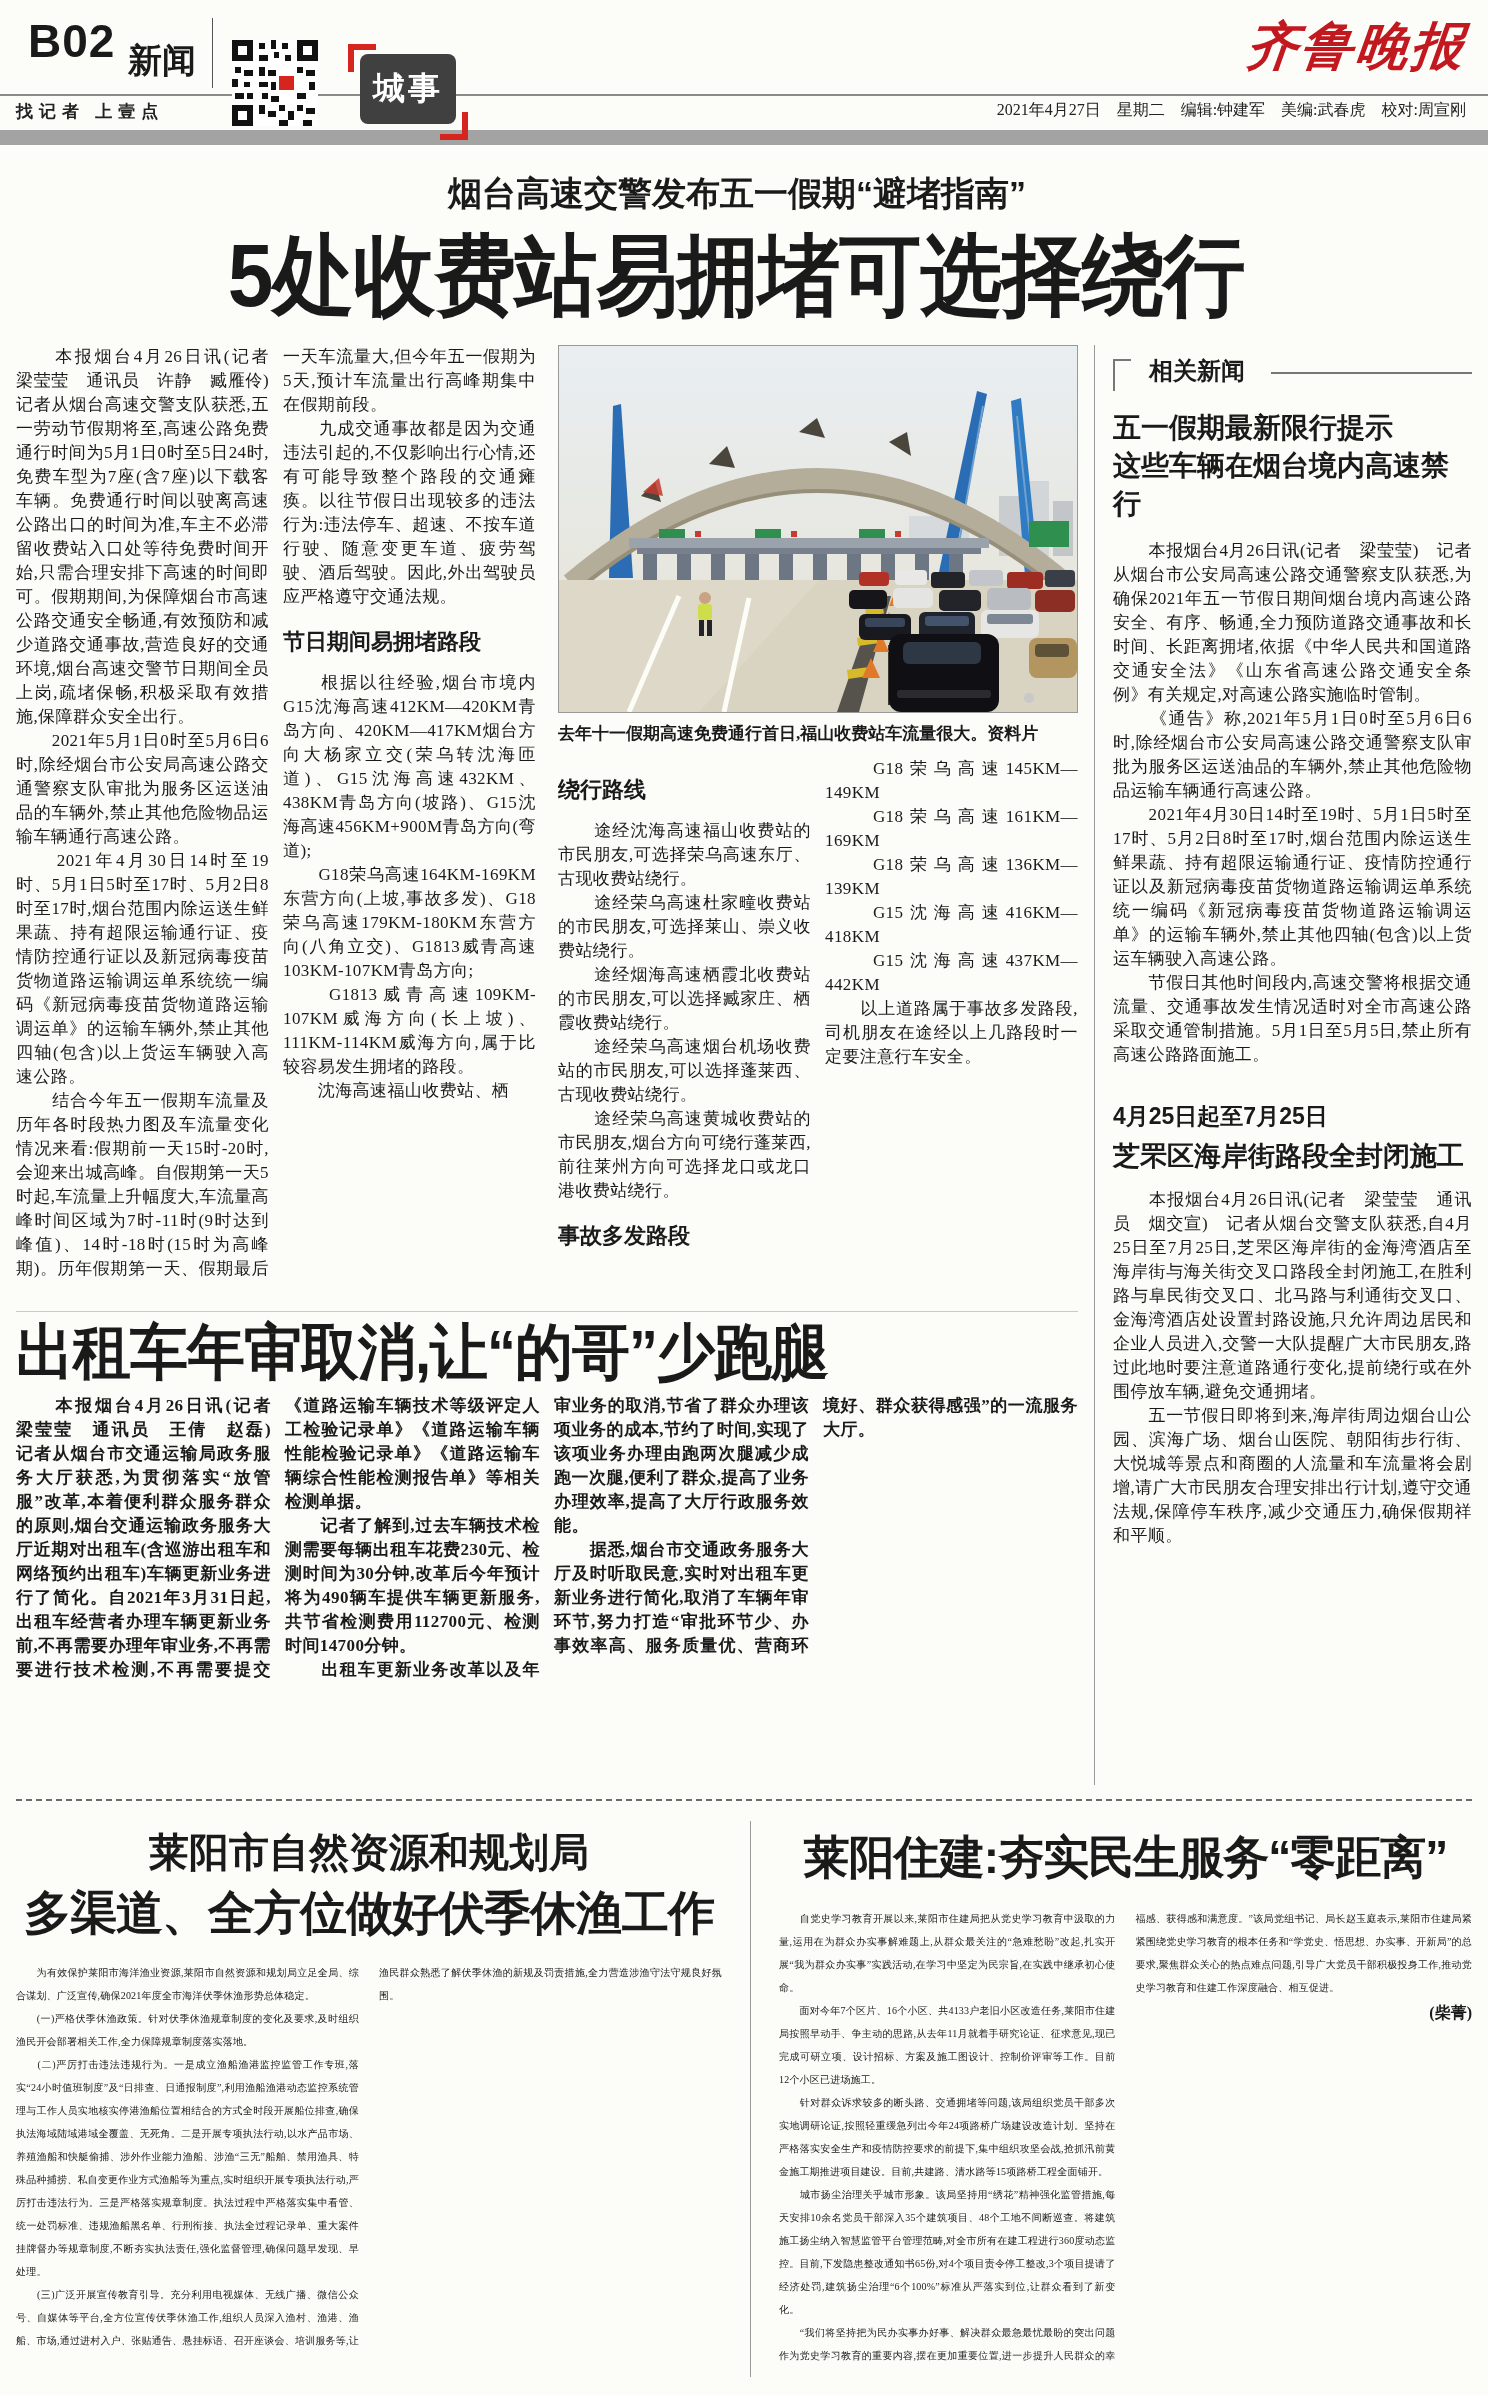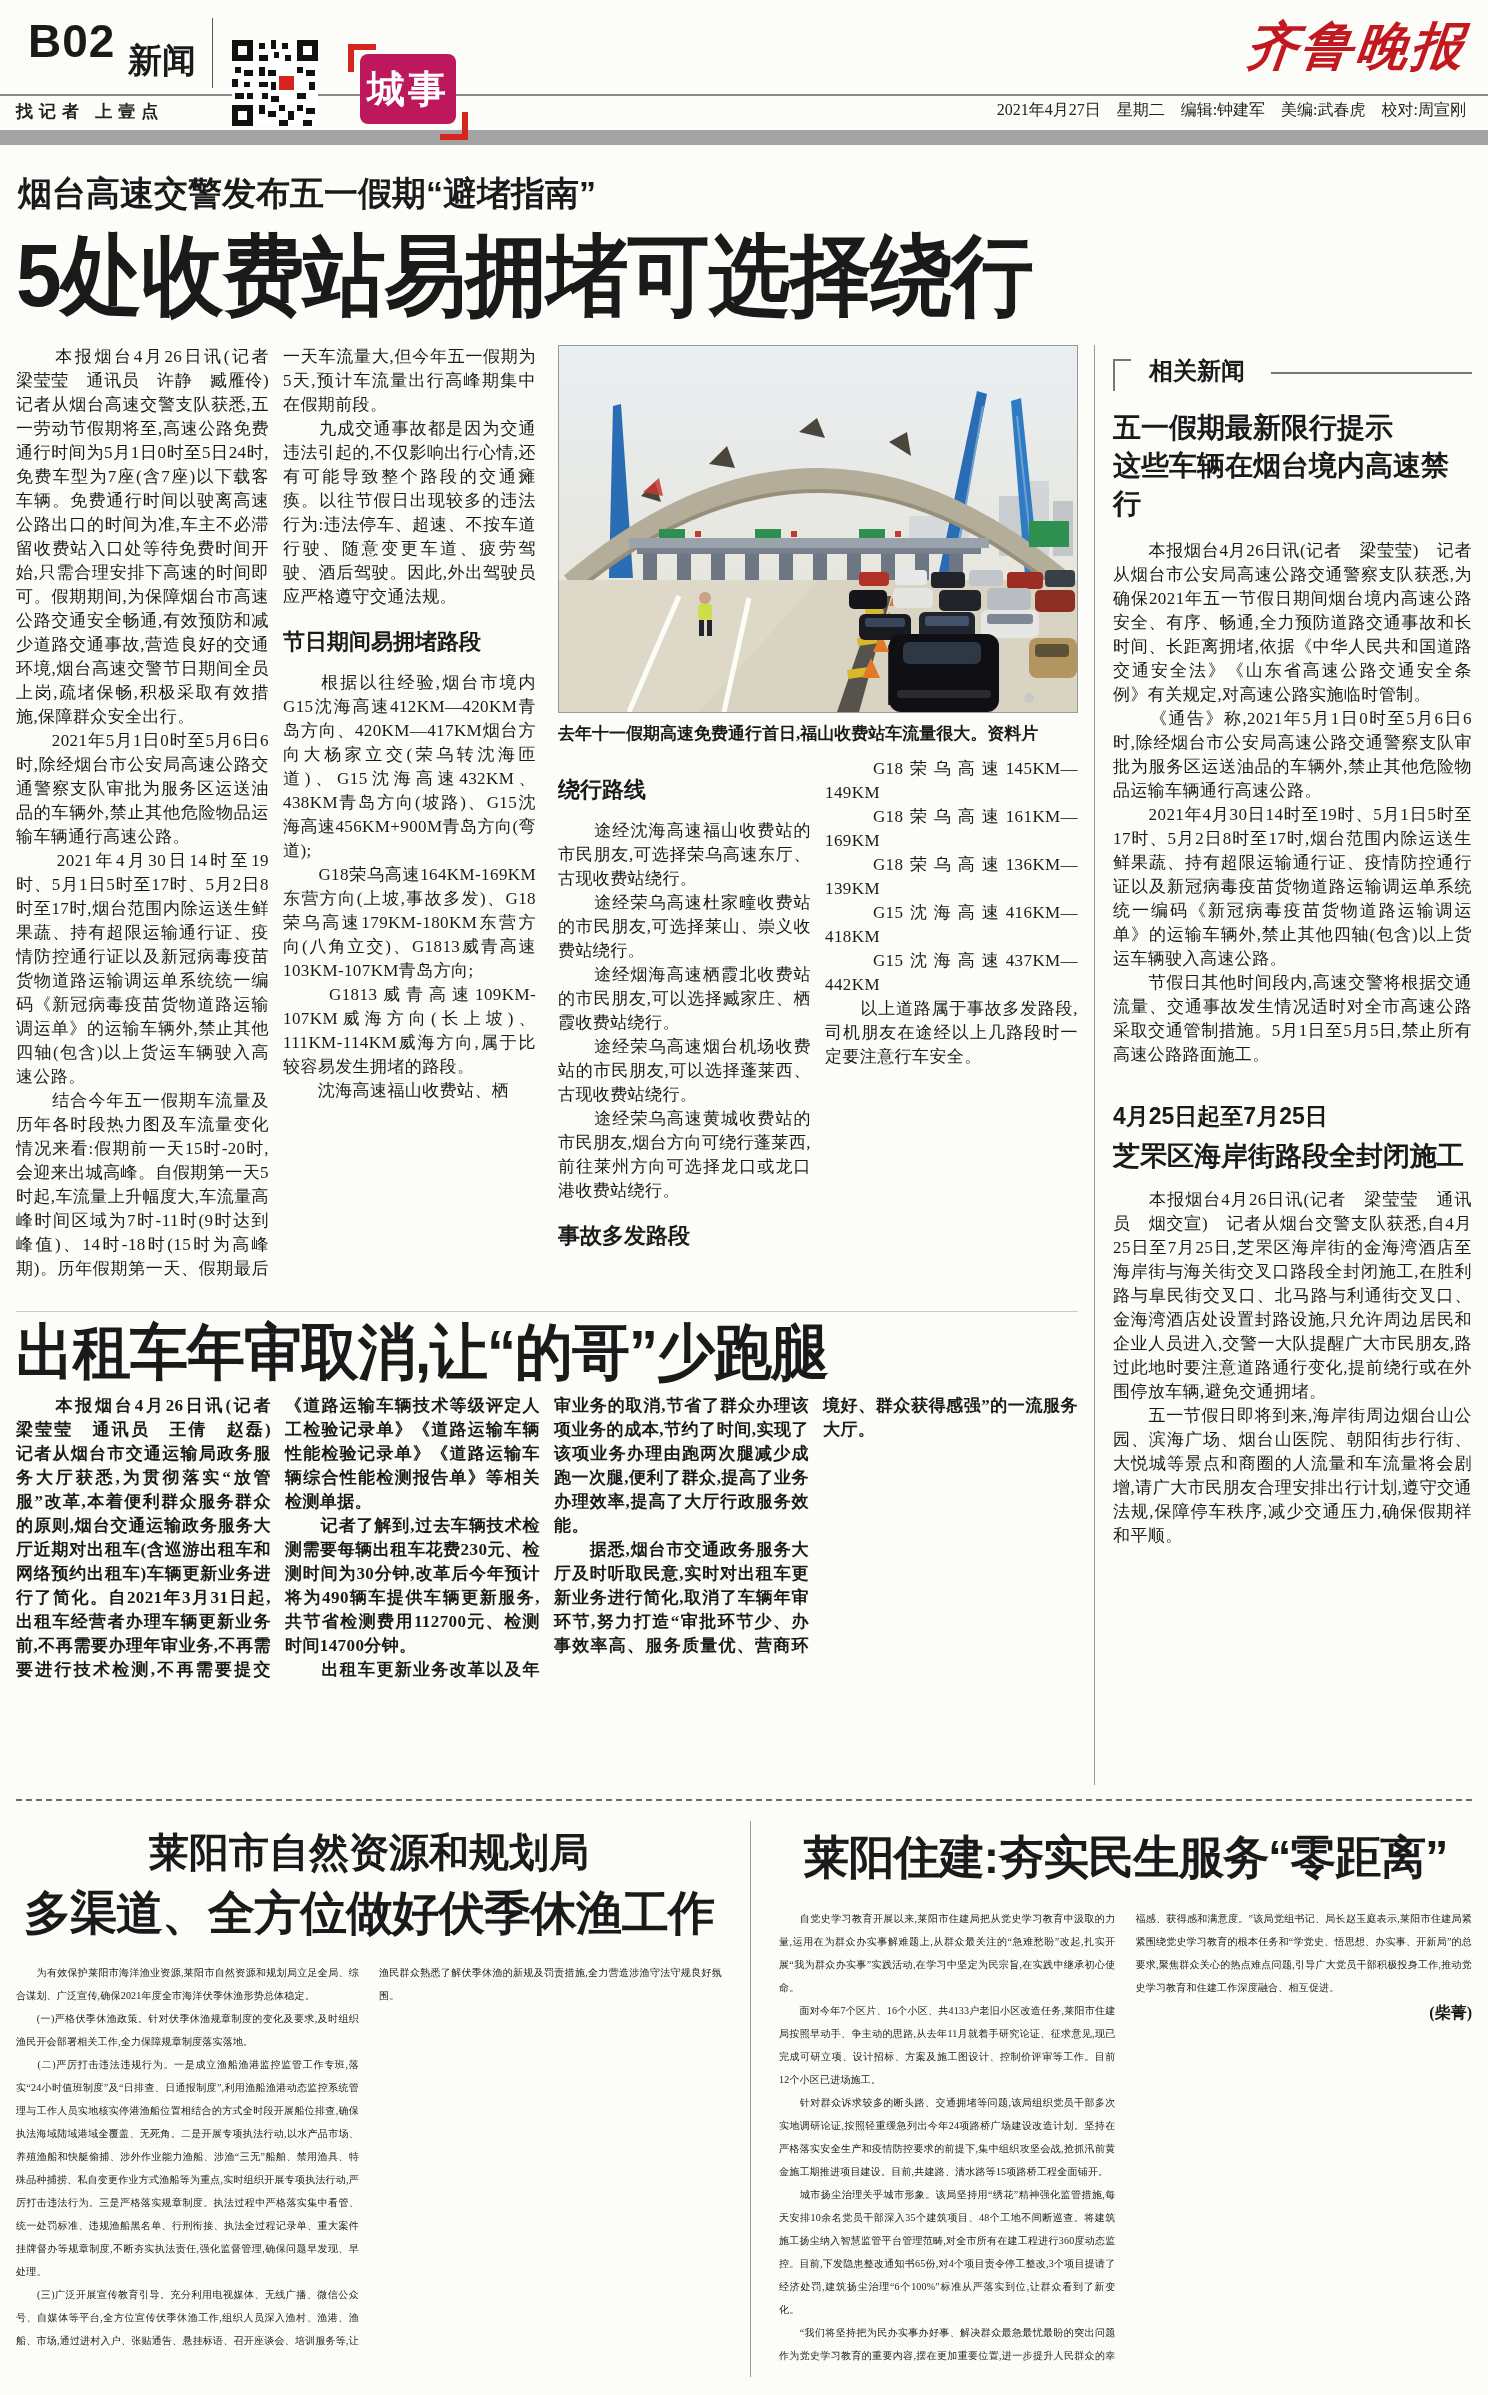--- a/index.html
+++ b/index.html
@@ -16,8 +16,8 @@
   .slogan{position:absolute;left:16px;top:100px;font-size:17px;letter-spacing:6px;font-weight:bold;color:#222;}
   .qr{position:absolute;left:232px;top:40px;width:86px;height:86px;background:#fff;}
   .badge-wrap{position:absolute;left:348px;top:44px;width:112px;height:86px;}
-  .badge{position:absolute;left:12px;top:10px;width:96px;height:70px;background:#be185d;border-radius:8px;
-         color:#fff;font-family:"Liberation Sans",sans-serif;font-weight:900;font-size:38px;
+  .badge{position:absolute;left:12px;top:10px;width:96px;height:70px;background:#404040;border-radius:8px;
+         color:#fff;font-family:"Liberation Sans",sans-serif;font-weight:900;font-size:32px;
          display:flex;align-items:center;justify-content:center;letter-spacing:3px;}
   .badge-wrap::before{content:"";position:absolute;left:0;top:0;width:22px;height:22px;
          border-left:6px solid #d6251f;border-top:6px solid #d6251f;}

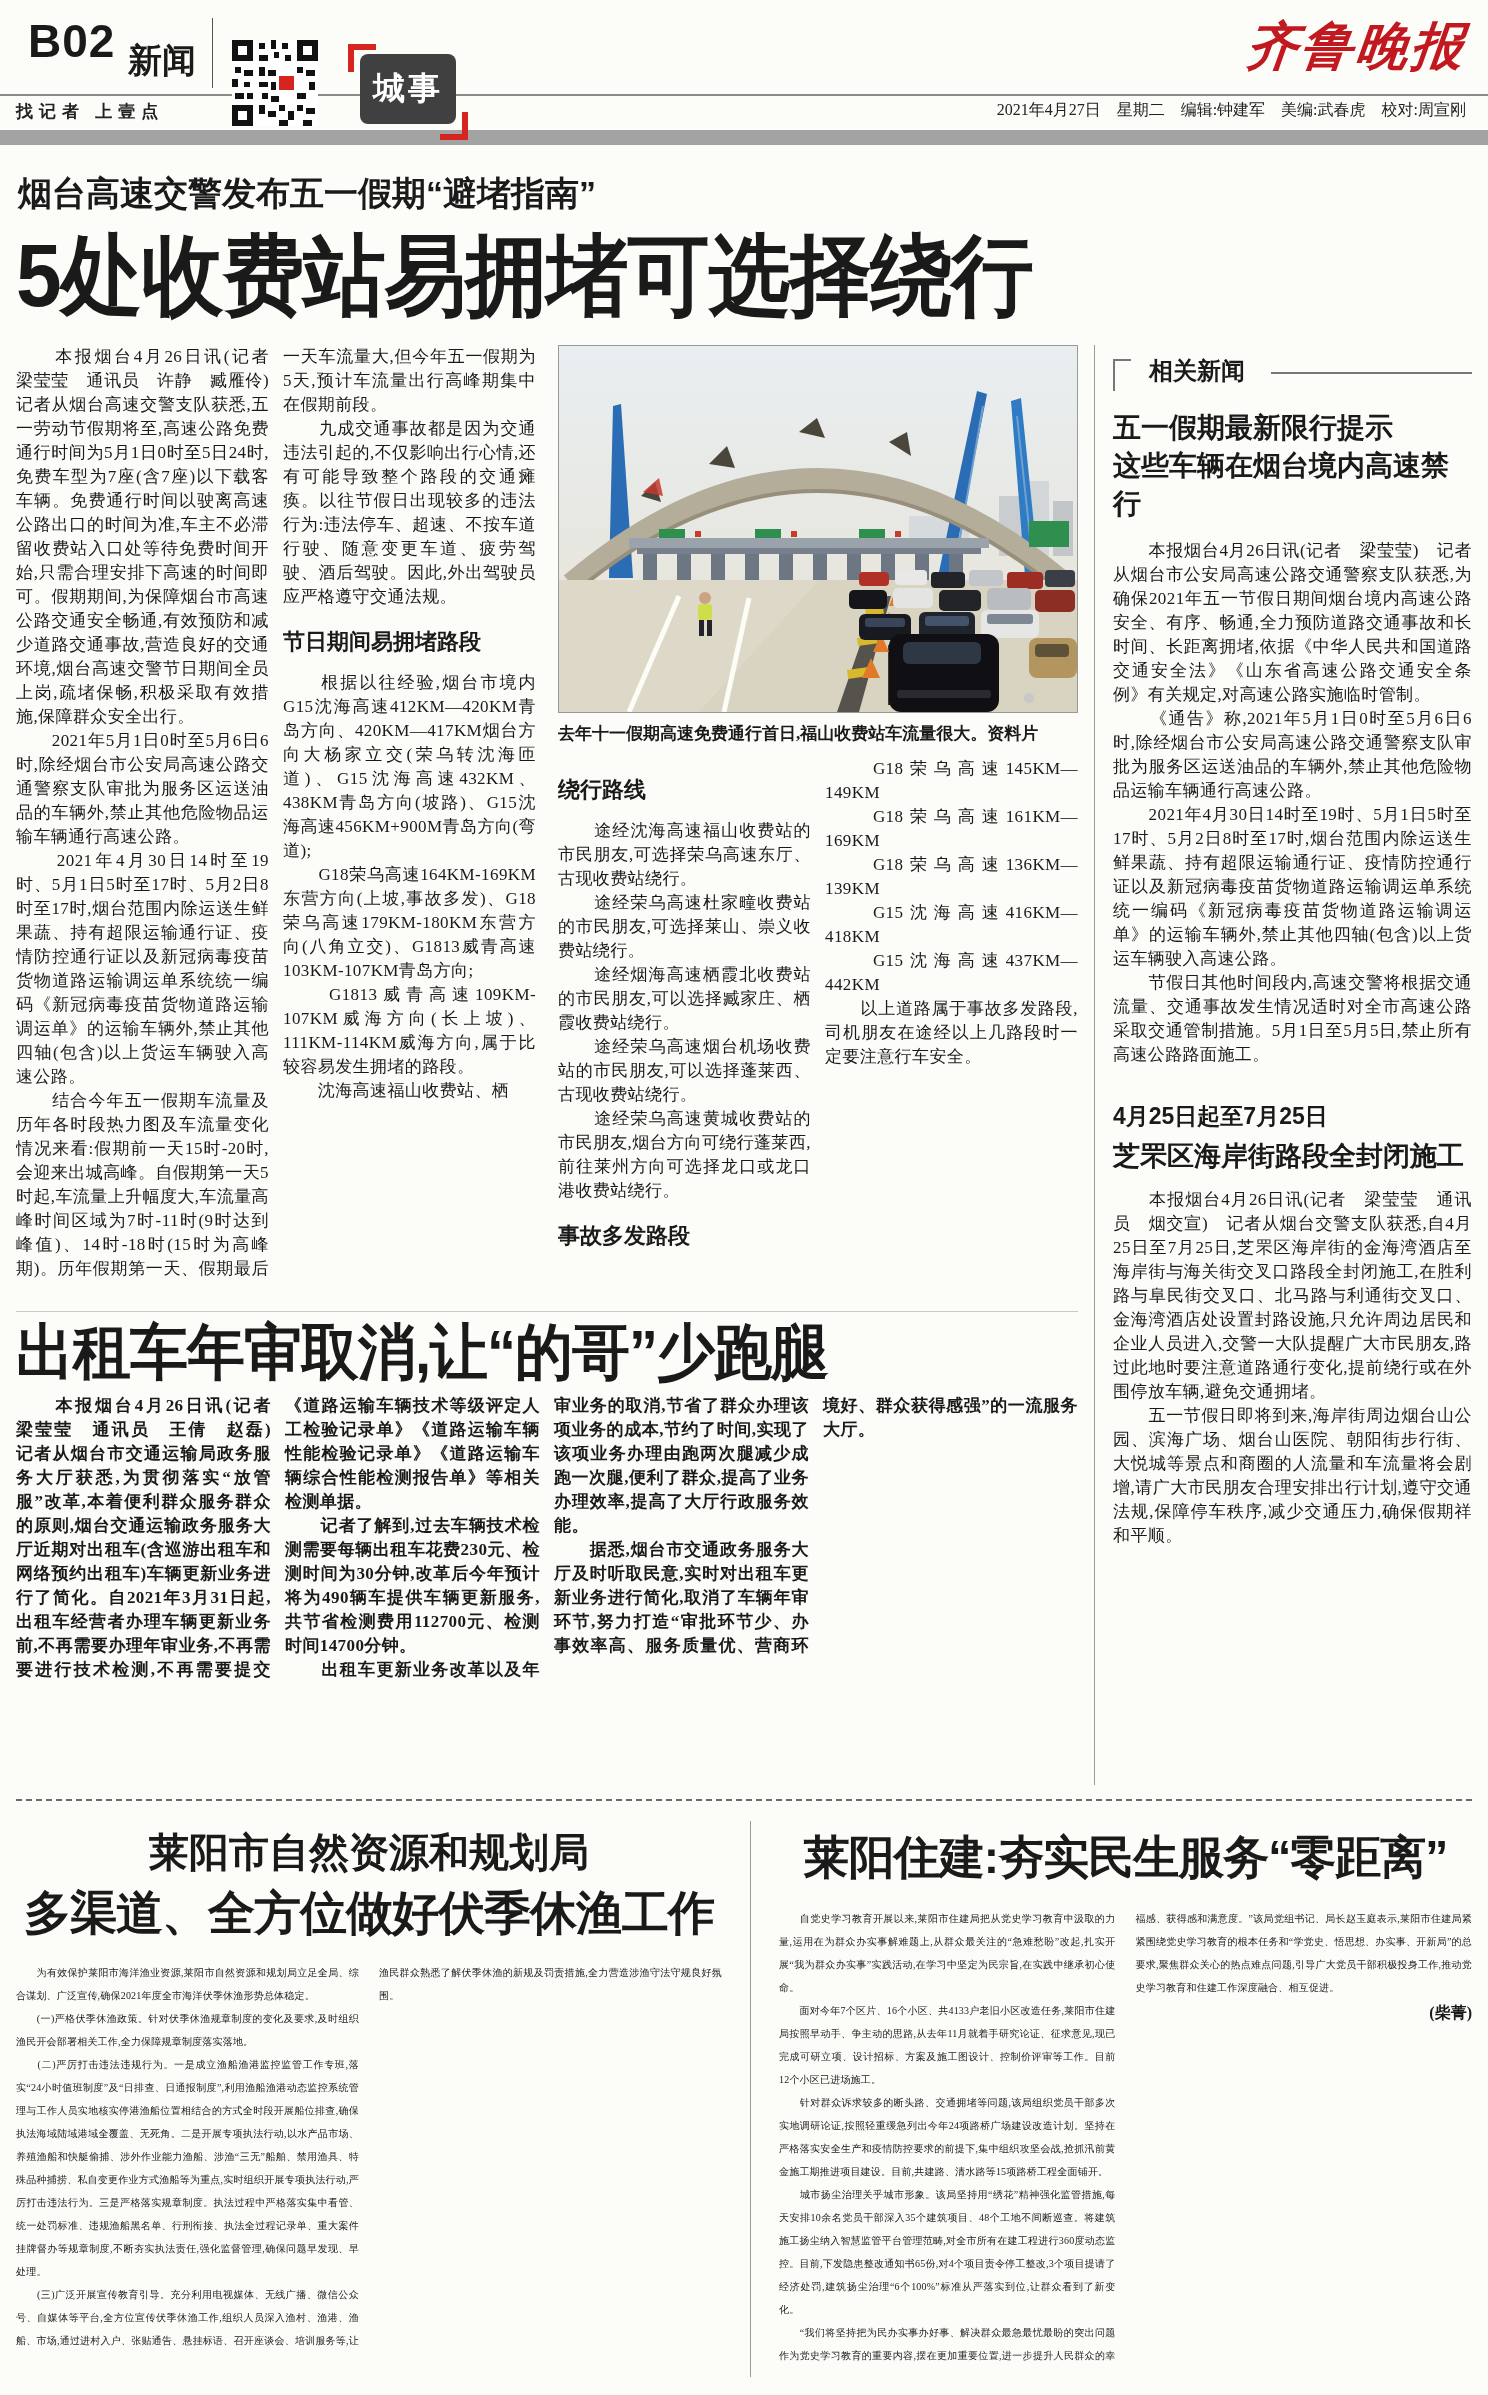--- a/index.html
+++ b/index.html
@@ -28,7 +28,7 @@
   .dateline{position:absolute;right:22px;top:100px;font-size:16px;color:#222;}
   .graybar{height:15px;background:#a3a3a3;margin-top:6px;}
   
-  .lead-head{padding:20px 32px 8px 16px;}
+  .lead-head{padding:20px 32px 8px 16px;text-align:center;}
   .kicker{font-family:"Liberation Sans",sans-serif;font-weight:900;font-size:34px;margin:6px 0 10px 2px;}
   .big-headline{font-family:"Liberation Sans",sans-serif;font-weight:900;font-size:82px;line-height:1.1;
                 letter-spacing:-1px;margin:0 0 6px 0;transform:scaleY(1.08);transform-origin:left top;}

